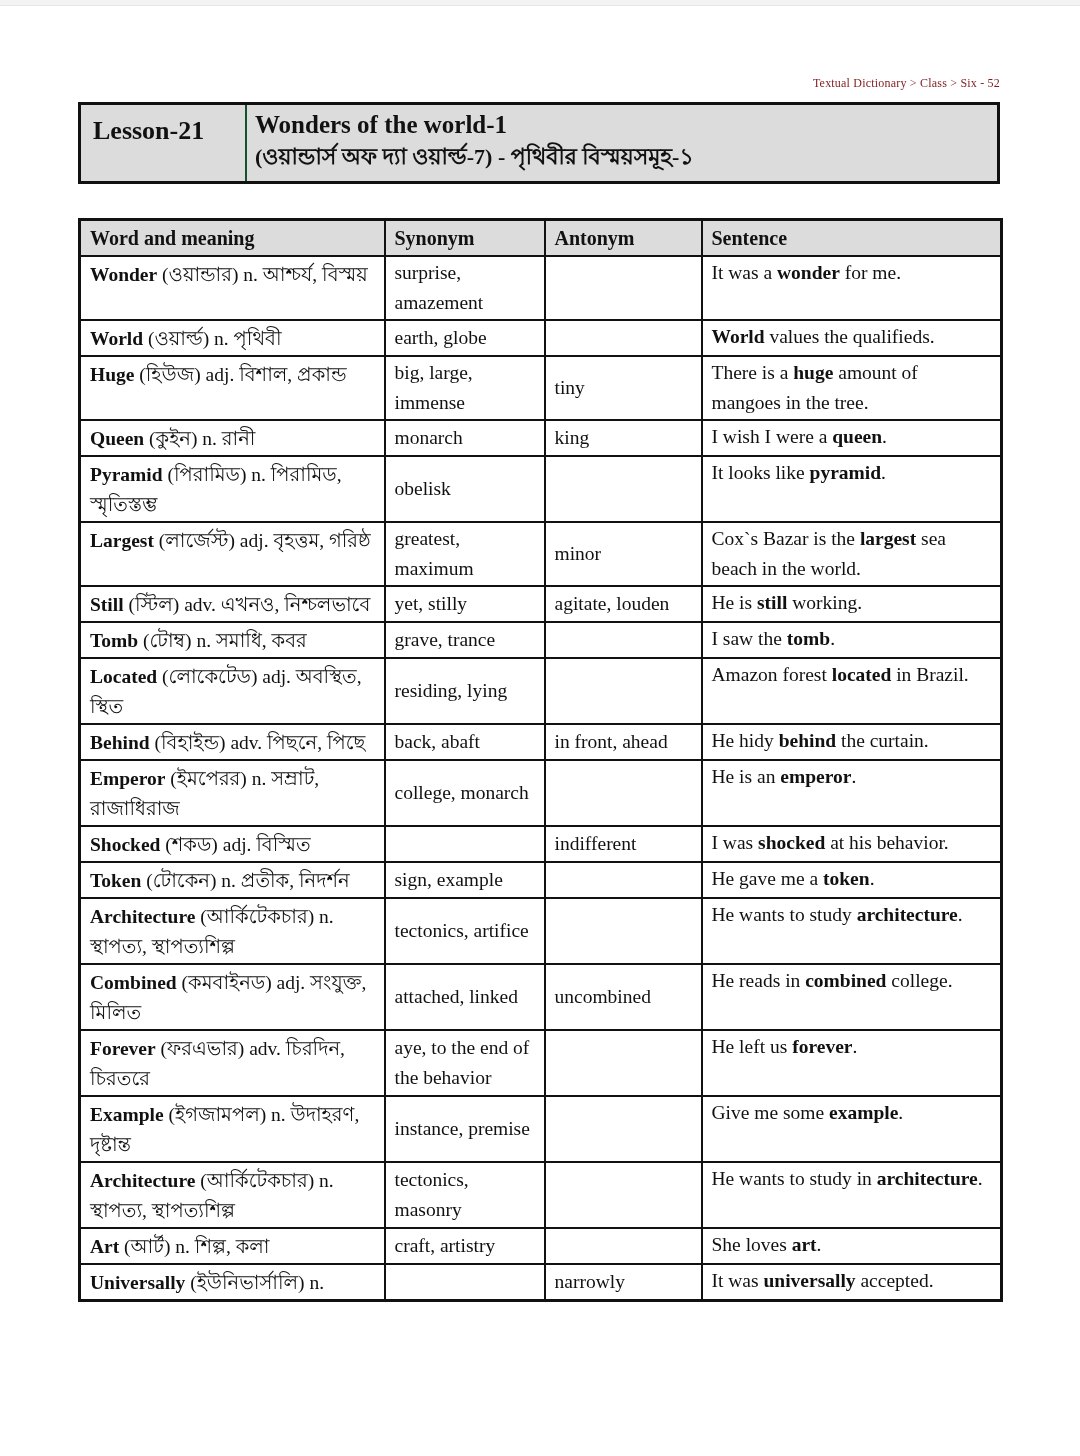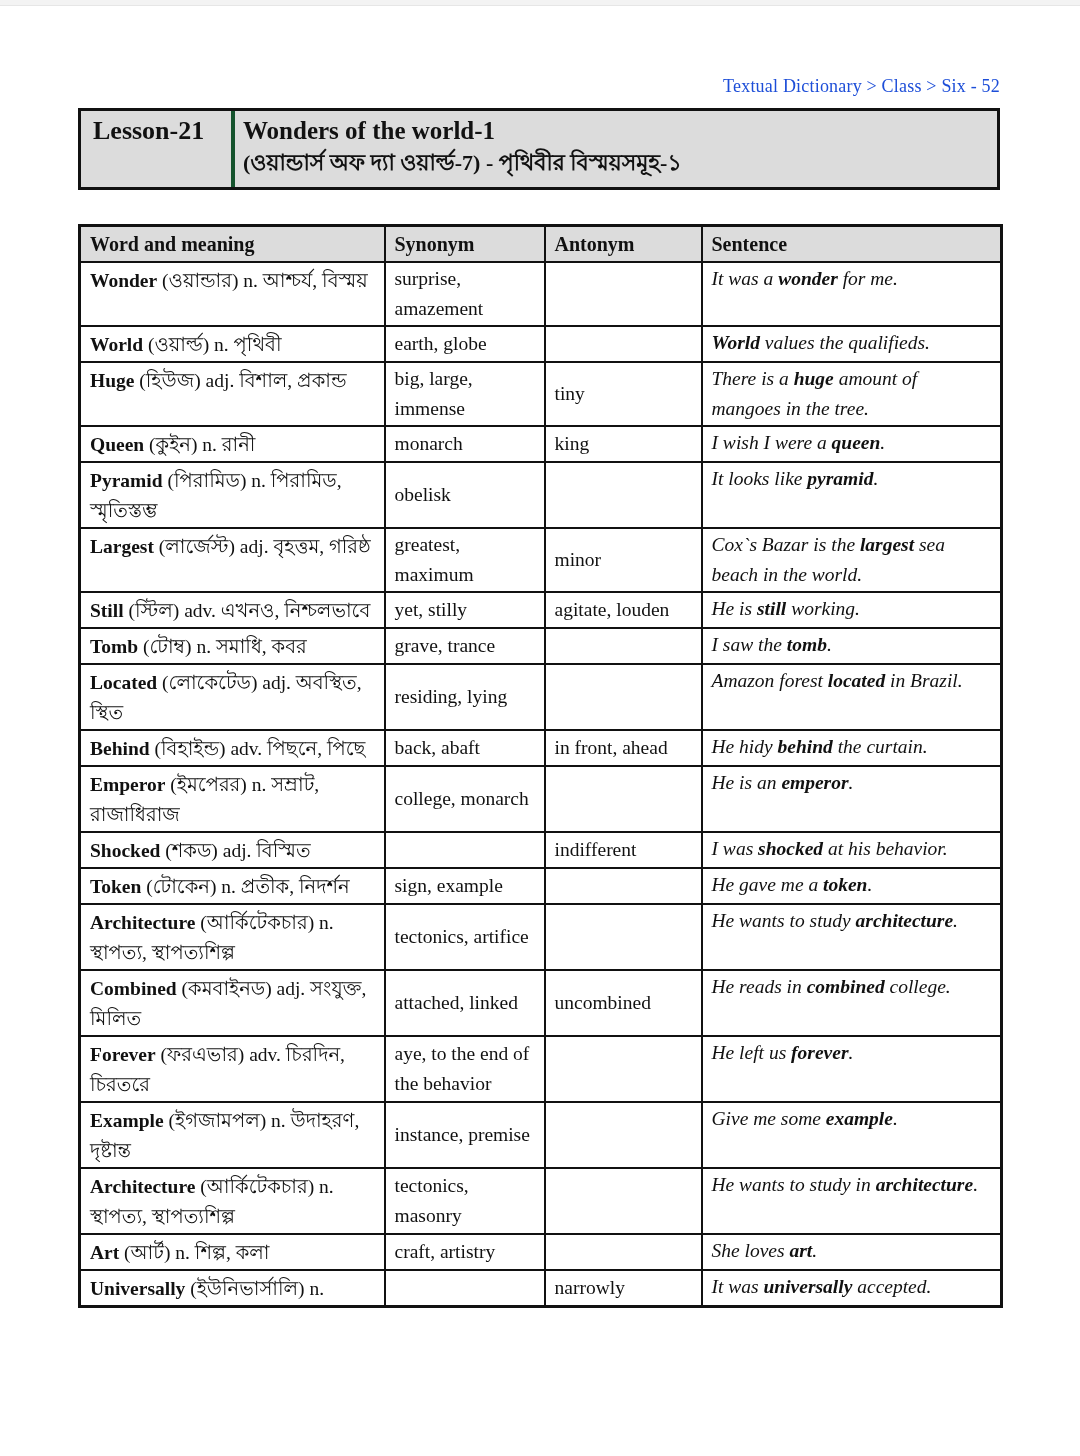--- a/index.html
+++ b/index.html
@@ -23,9 +23,9 @@
   .breadcrumb {
     margin-top: 70px;
     text-align: right;
-    font-size: 18px;
+    font-size: 12px;
     letter-spacing: 0.2px;
-    color: #1d4ed8;
+    color: #7f1d1d;
   }
   .lesson-banner {
     margin-top: 11px;

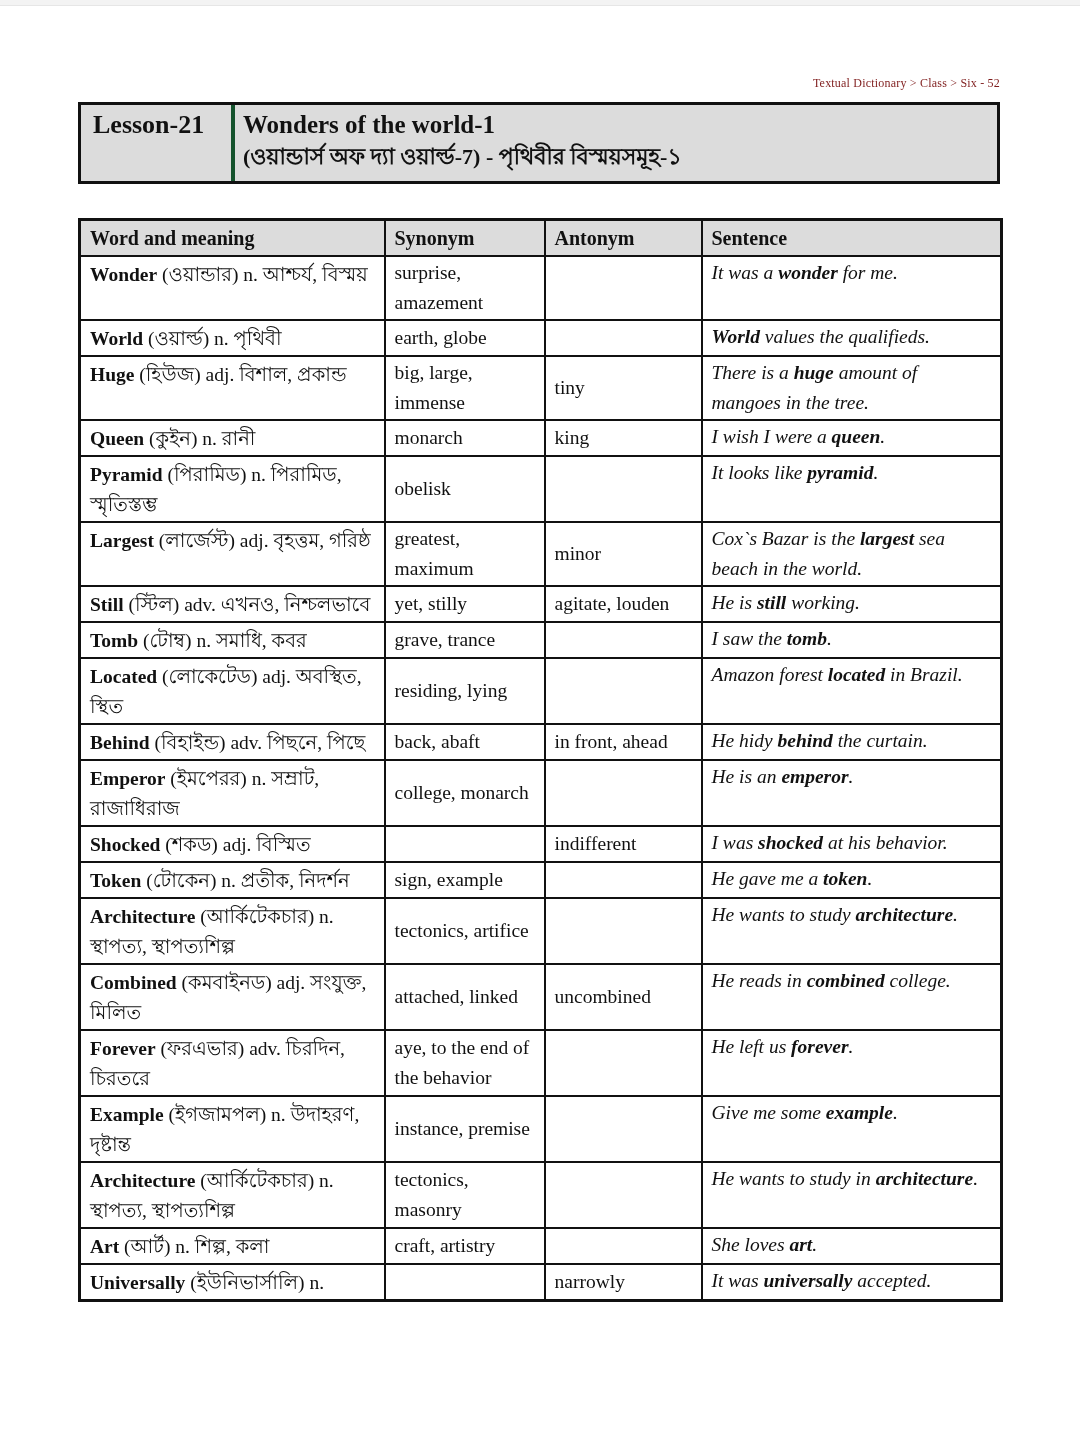--- a/index.html
+++ b/index.html
@@ -35,9 +35,9 @@
     min-height: 74px;
   }
   .lesson-label-cell {
-    width: 154px;
-    border-right: 4px solid #14532d;
-    padding: 5px 12px;
+    width: 166px;
+    border-right: 2px solid #14532d;
+    padding: 11px 12px;
     font-size: 26px;
     font-weight: bold;
   }

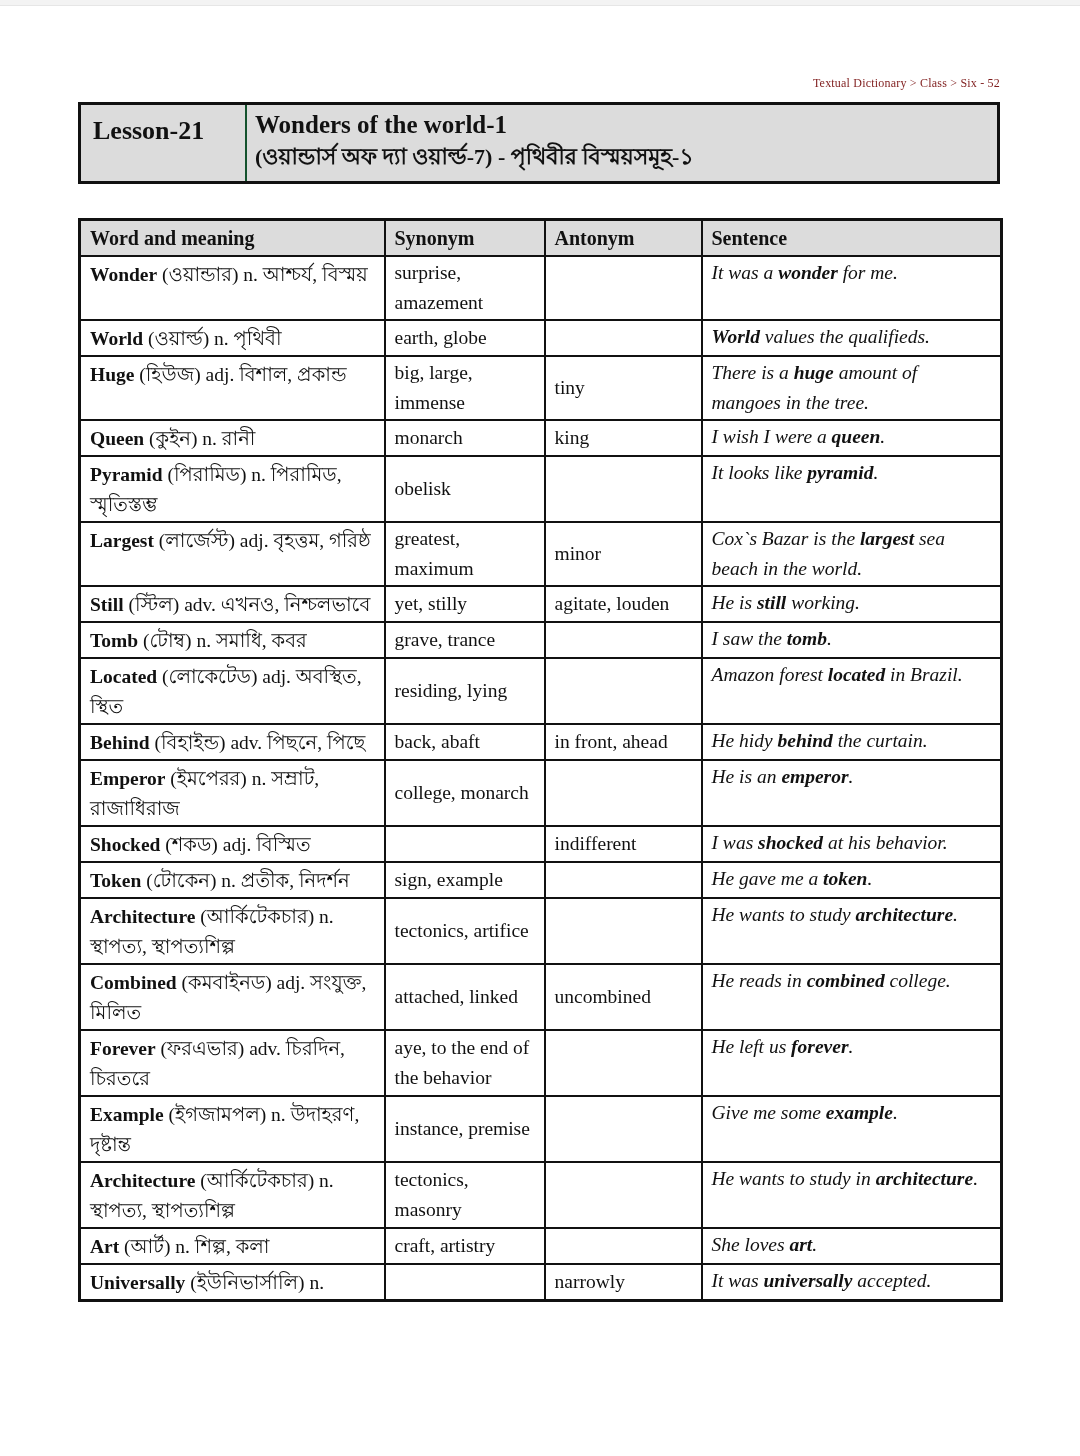--- a/index.html
+++ b/index.html
@@ -81,7 +81,7 @@
   col.c-ant  { width: 157px; }
   col.c-sen  { width: 300px; }
   table.dict td { vertical-align: middle; }
-  table.dict td.col-sen { vertical-align: top; font-style: italic; }
+  table.dict td.col-sen { vertical-align: top; }
   table.dict td.col-word { vertical-align: top; padding-top: 3px; }
   td.indent { padding-left: 34px; border-radius: 12px; }
   b { font-weight: bold; }

